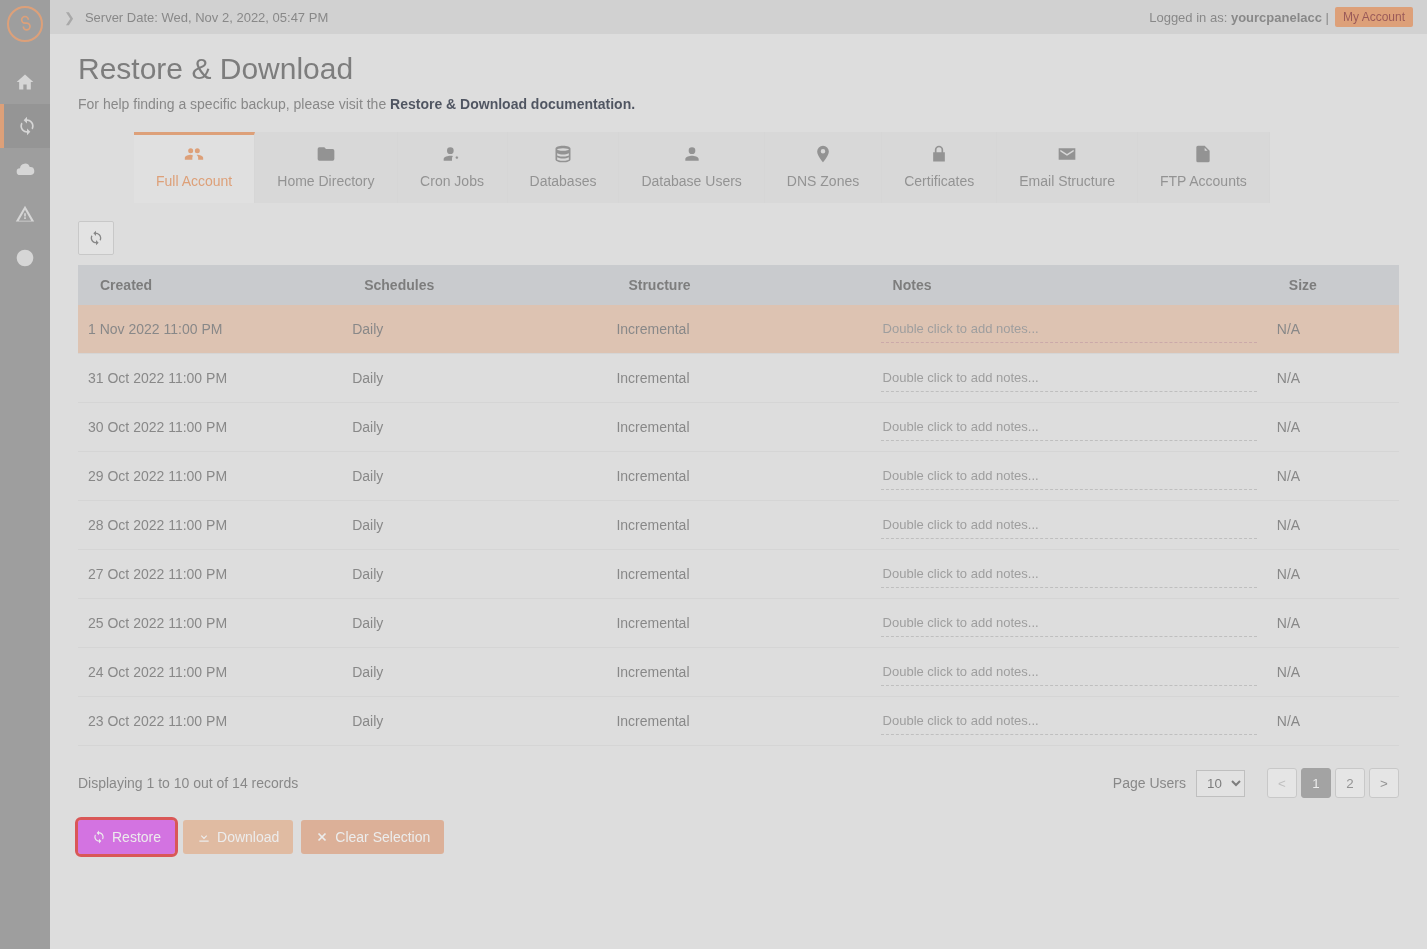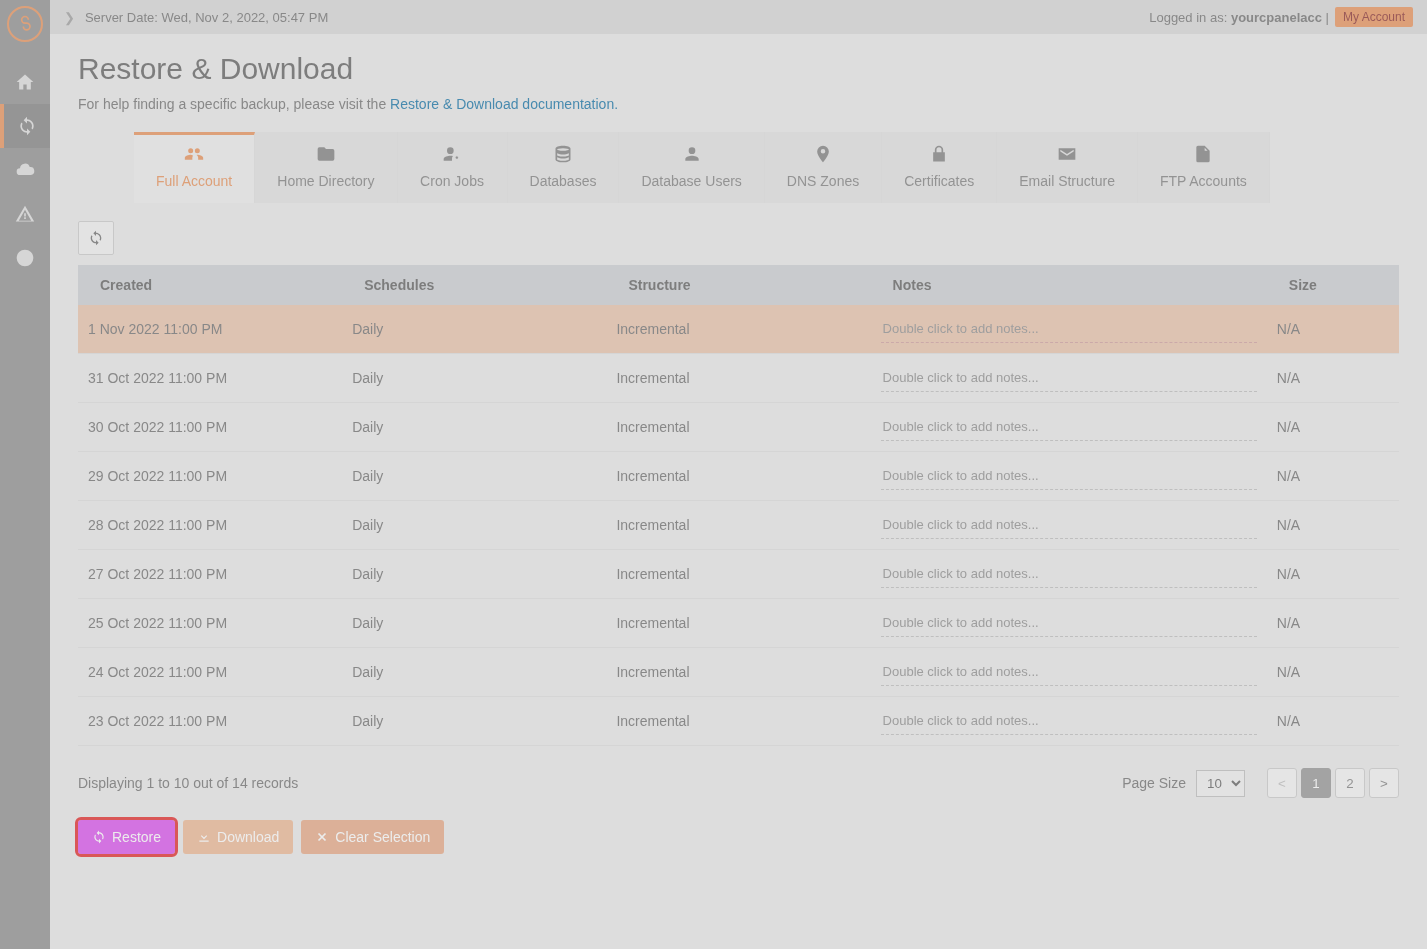--- a/index.html
+++ b/index.html
@@ -30,7 +30,7 @@
   .content { padding: 18px 28px; }
   h1.page-title { font-size: 30px; font-weight: normal; color: #555; margin-bottom: 10px; }
   .help-text { font-size: 14px; color: #666; margin-bottom: 20px; }
-  .help-text a { color: #0369a1; text-decoration: none; }
+  .help-text a { color: #0f172a; text-decoration: none; font-weight: bold; }
 
   
   .tabs { display: flex; margin: 0 0 18px 56px; }

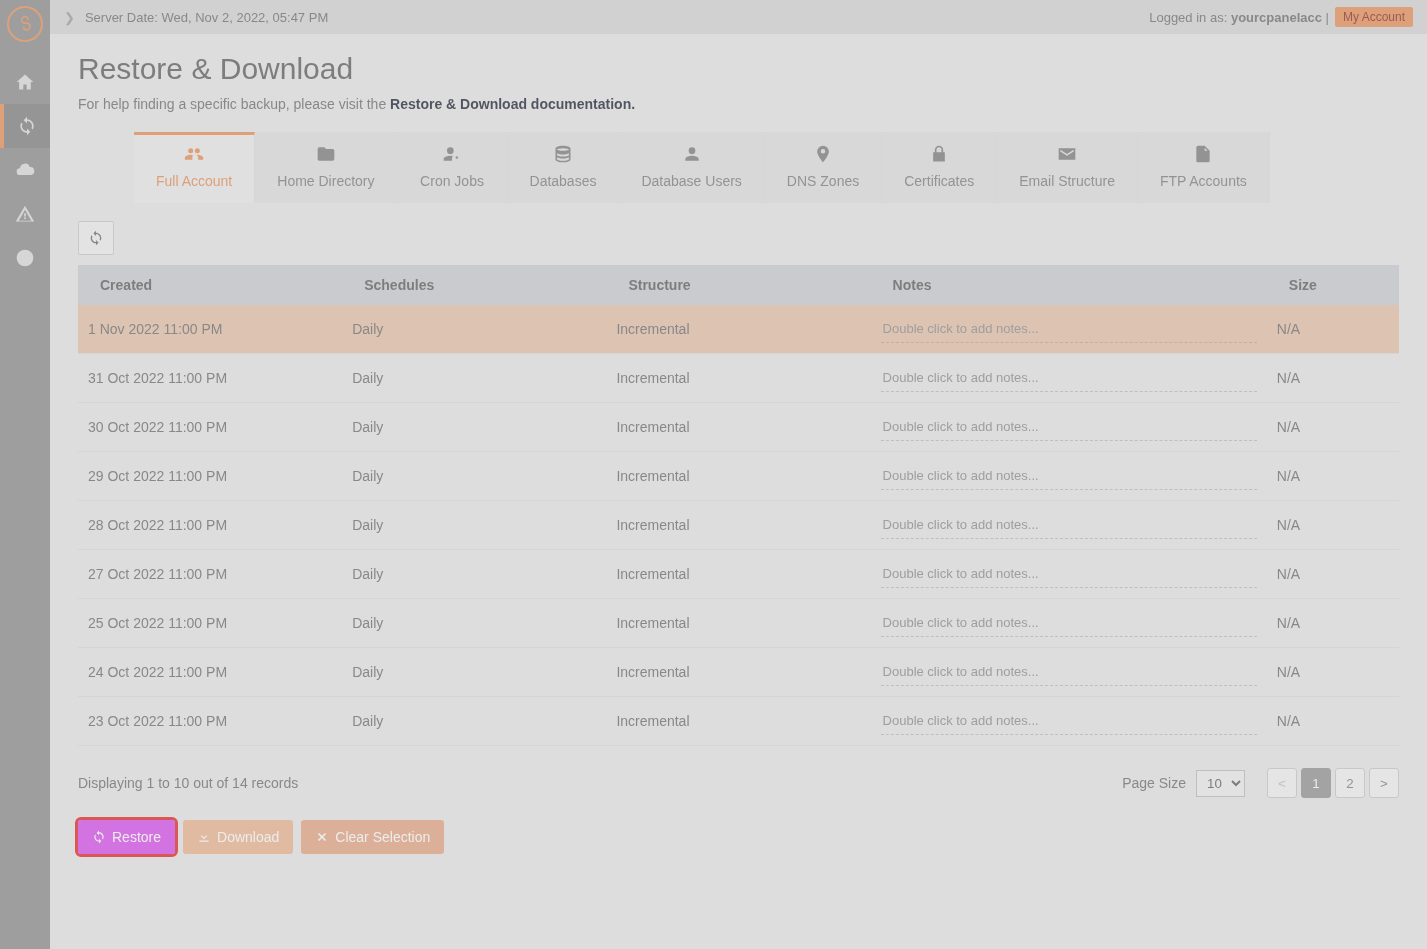--- a/index.html
+++ b/index.html
@@ -249,7 +249,7 @@
     <div class="table-footer">
       <span>Displaying 1 to 10 out of 14 records</span>
       <span class="spacer"></span>
-      <span>Page Size</span>
+      <span>Page Users</span>
       <select class="page-size-select">
         <option>10</option>
       </select>

